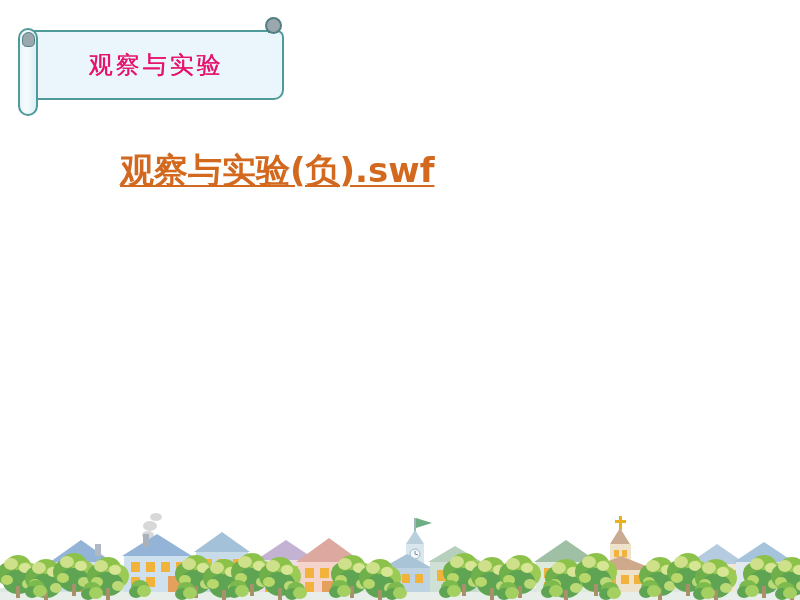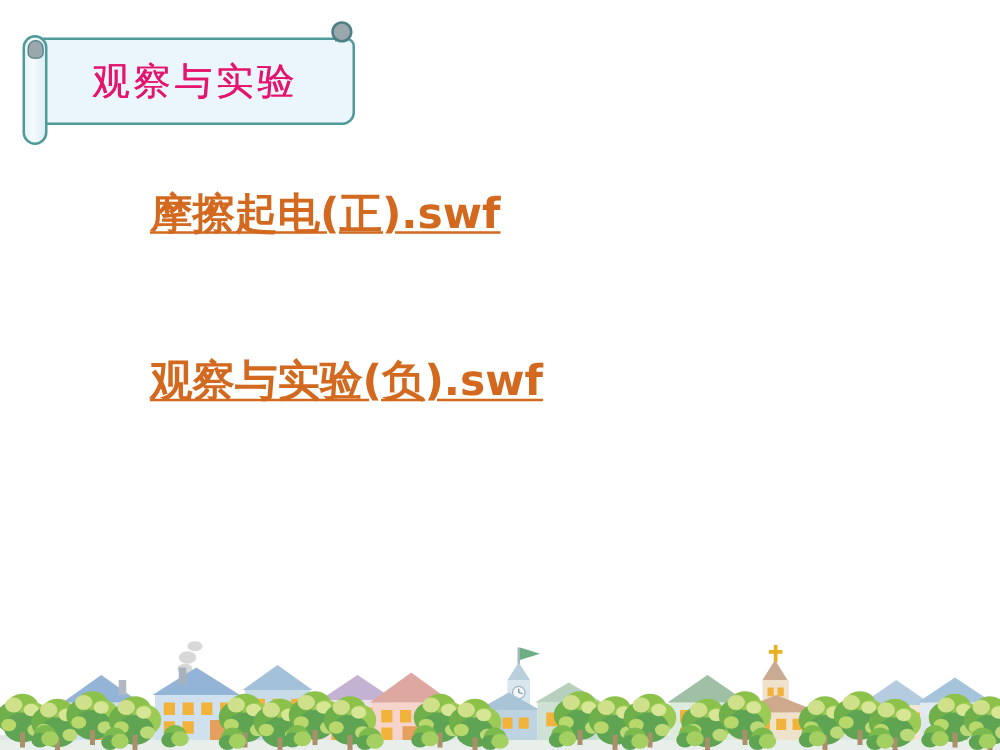--- a/index.html
+++ b/index.html
@@ -97,7 +97,7 @@
     align-items: center;
     justify-content: center;
     color: #e5146e;
-    font-size: 30px;
+    font-size: 24px;
     font-weight: 400;
     letter-spacing: 3px;
     font-family: "DejaVu Sans", "Liberation Sans", sans-serif;

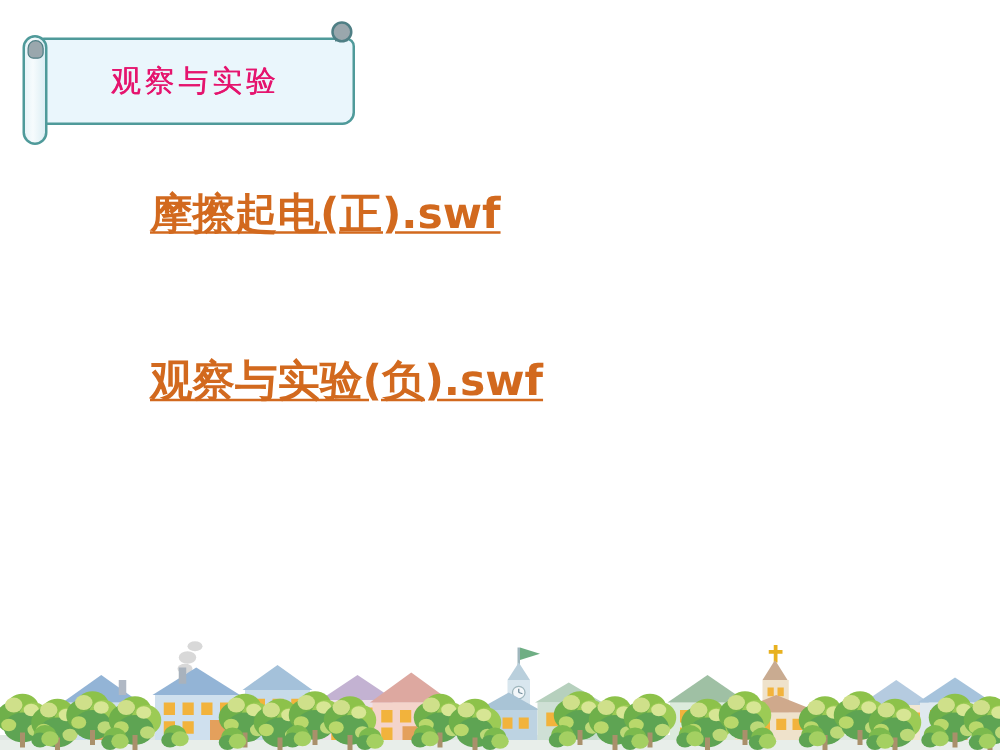--- a/index.html
+++ b/index.html
@@ -156,9 +156,6 @@
   </div>
 
   <div id="links">
-    <div class="link-row">
-      <span class="swf-link">摩擦起电(正).swf</span>
-    </div>
     <div class="link-row">
       <span class="swf-link">观察与实验(负).swf</span>
     </div>

